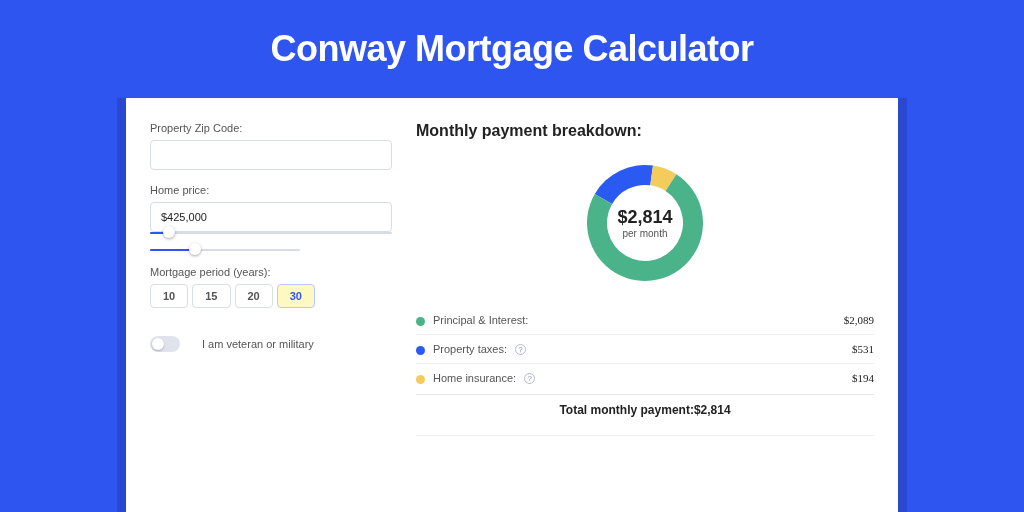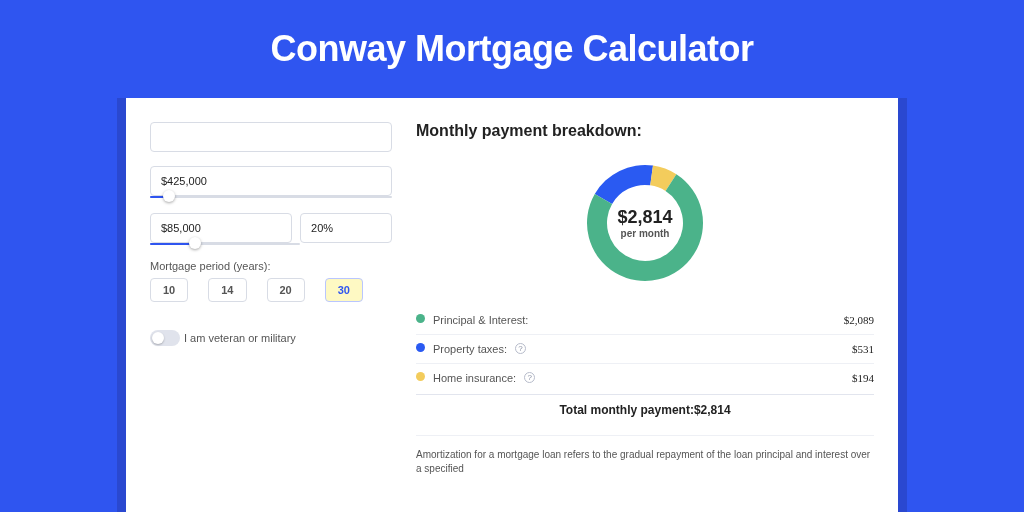--- a/index.html
+++ b/index.html
@@ -262,6 +262,7 @@
     <div class="col-left">
 
       <div class="form-group">
+        <span class="label">Property Zip Code:</span>
         <input class="input" type="text" value="" style="">
       </div>
 

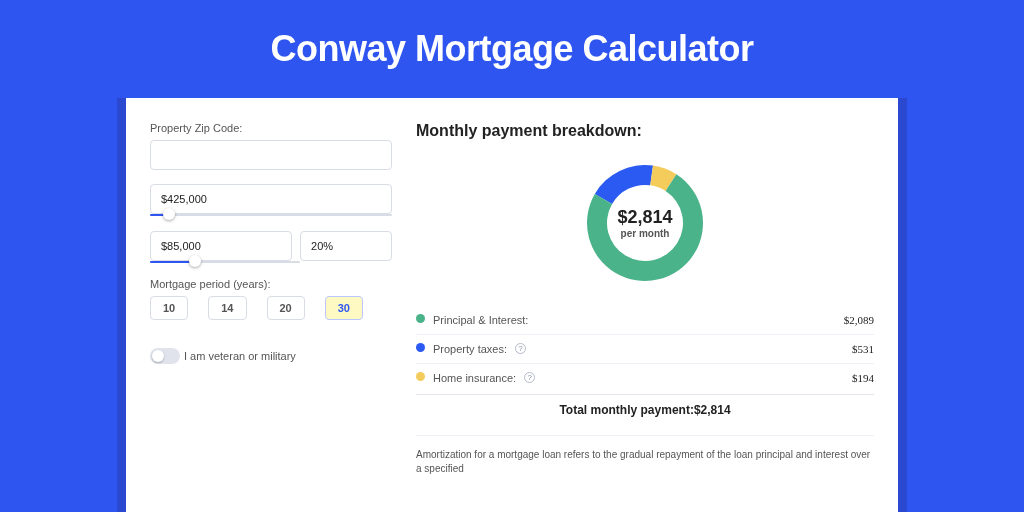--- a/index.html
+++ b/index.html
@@ -267,6 +267,7 @@
       </div>
 
       <div class="form-group">
+        <span class="label">Home price:</span>
         <input class="input" type="text" value="$425,000" style="">
         <div class="slider-wrap">
           <div class="slider-track"></div>

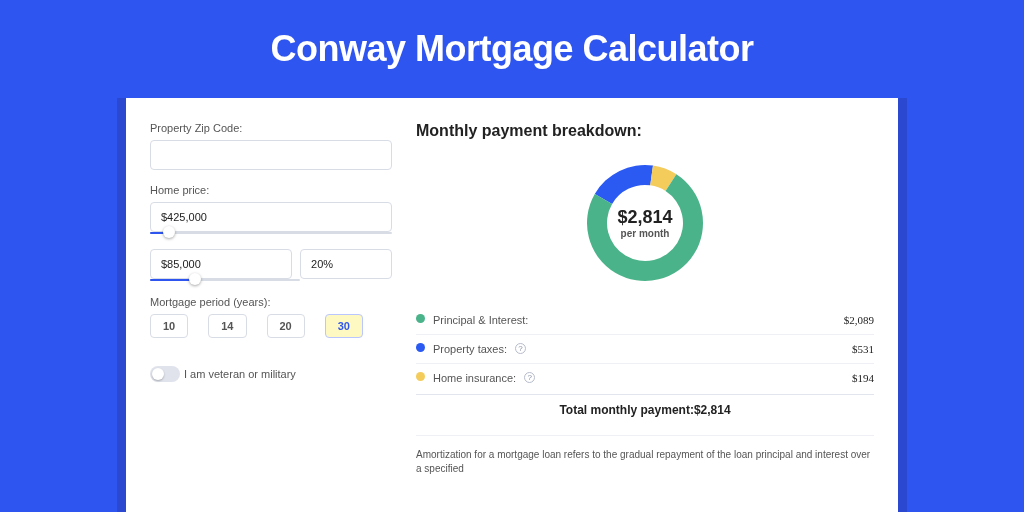--- a/index.html
+++ b/index.html
@@ -184,7 +184,6 @@
   .donut-center .small {
     font-size: 10px;
     color: var(--muted);
-    font-weight: bold;
   }
   .legend {
     display: flex;

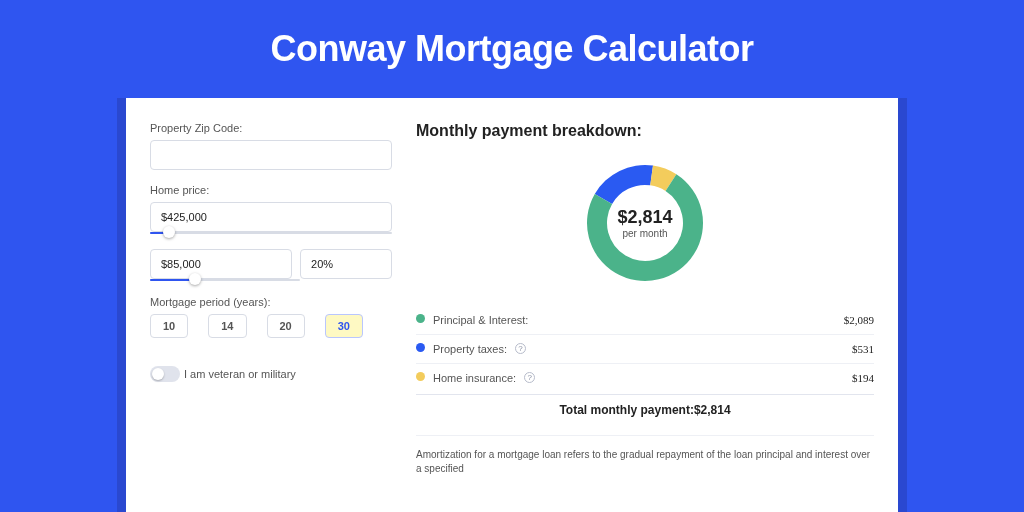--- a/index.html
+++ b/index.html
@@ -276,10 +276,6 @@
       </div>
 
       <div class="form-group">
-        <div class="input-row">
-          <input class="input" type="text" value="$85,000" style="">
-          <input class="input" type="text" value="20%" style="">
-        </div>
         <div class="slider-wrap" style="width:62%;">
           <div class="slider-track"></div>
           <div class="slider-fill" id="dp-fill" style="width: 30%;"></div>

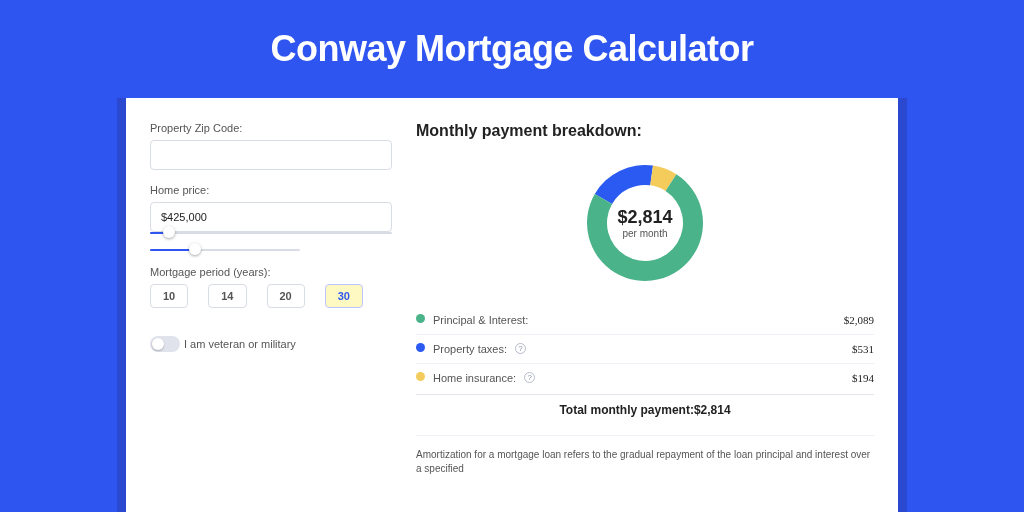--- a/index.html
+++ b/index.html
@@ -115,7 +115,7 @@
   }
   .period-row {
     display: flex;
-    gap: 20px;
+    gap: 4px;
   }
   .period-btn {
     flex: 0 0 auto;

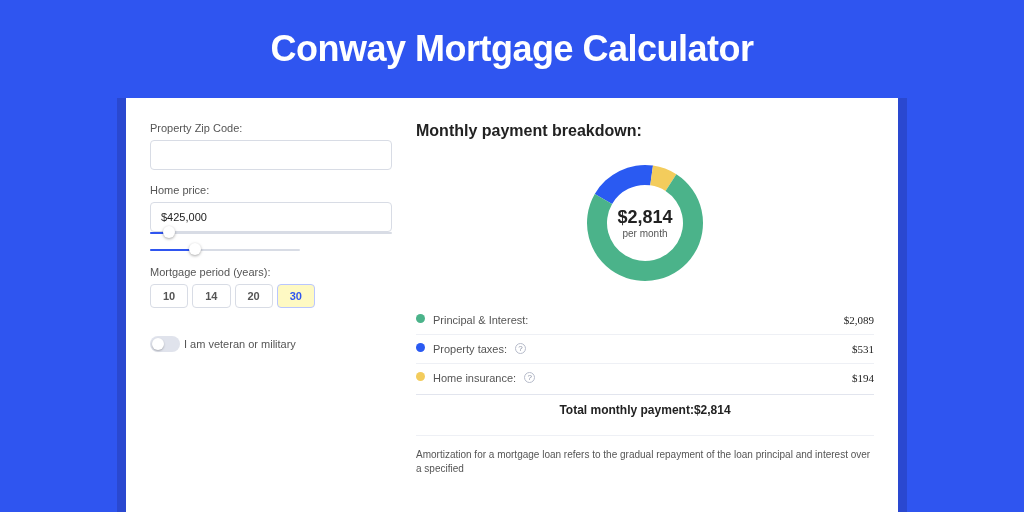--- a/index.html
+++ b/index.html
@@ -288,7 +288,7 @@
         <span class="label">Mortgage period (years):</span>
         <div class="period-row" id="period-row">
             <div class="period-btn">10</div>
-            <div class="period-btn">14</div>
+            <div class="period-btn">15</div>
             <div class="period-btn">20</div>
             <div class="period-btn selected">30</div>
           </div>

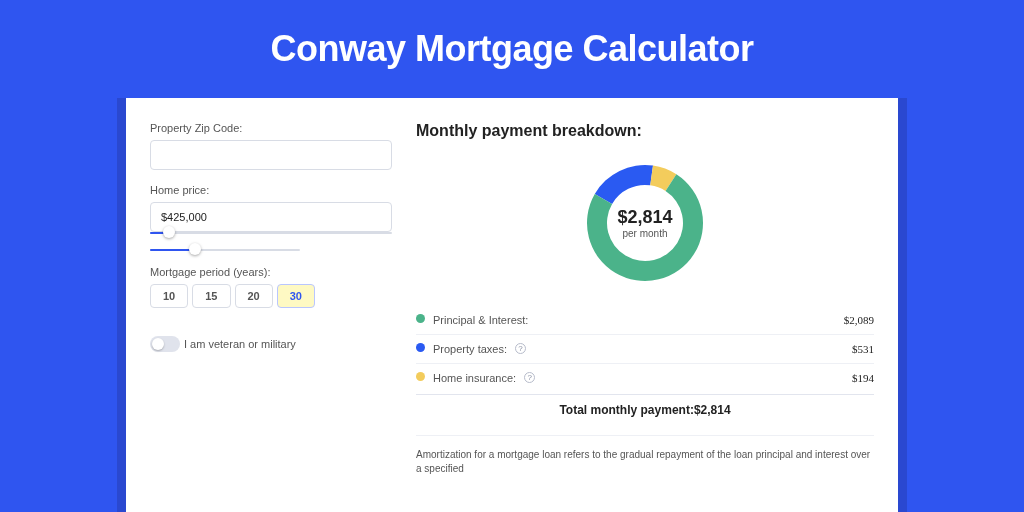--- a/index.html
+++ b/index.html
@@ -201,7 +201,7 @@
   .legend-row:last-of-type { border-bottom: none; }
   .legend-left {
     display: flex;
-    align-items: flex-start;
+    align-items: flex-end;
     gap: 8px;
     color: var(--muted);
   }

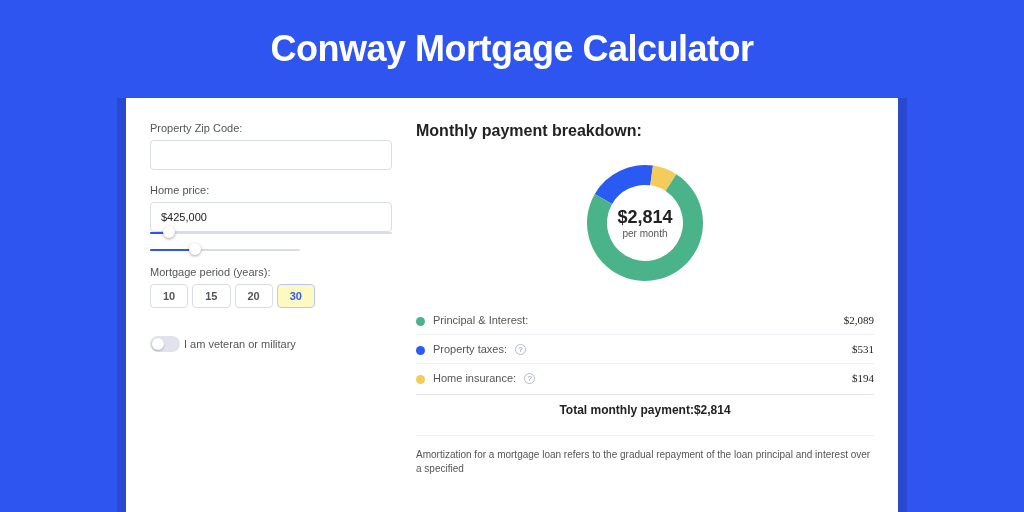--- a/index.html
+++ b/index.html
@@ -136,7 +136,7 @@
   .toggle-row {
     display: flex;
     align-items: center;
-    gap: 4px;
+    gap: 22px;
     margin-top: 14px;
   }
   .toggle {

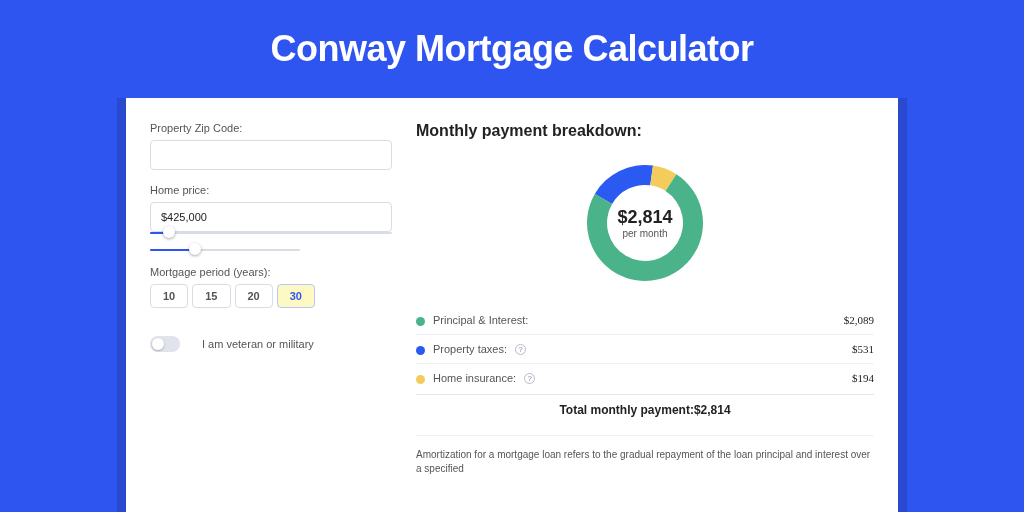--- a/index.html
+++ b/index.html
@@ -351,7 +351,6 @@
       </div>
 
       <div class="amort-box">
-        <div class="amort-text">Amortization for a mortgage loan refers to the gradual repayment of the loan principal and interest over a specified</div>
       </div>
 
     </div>

